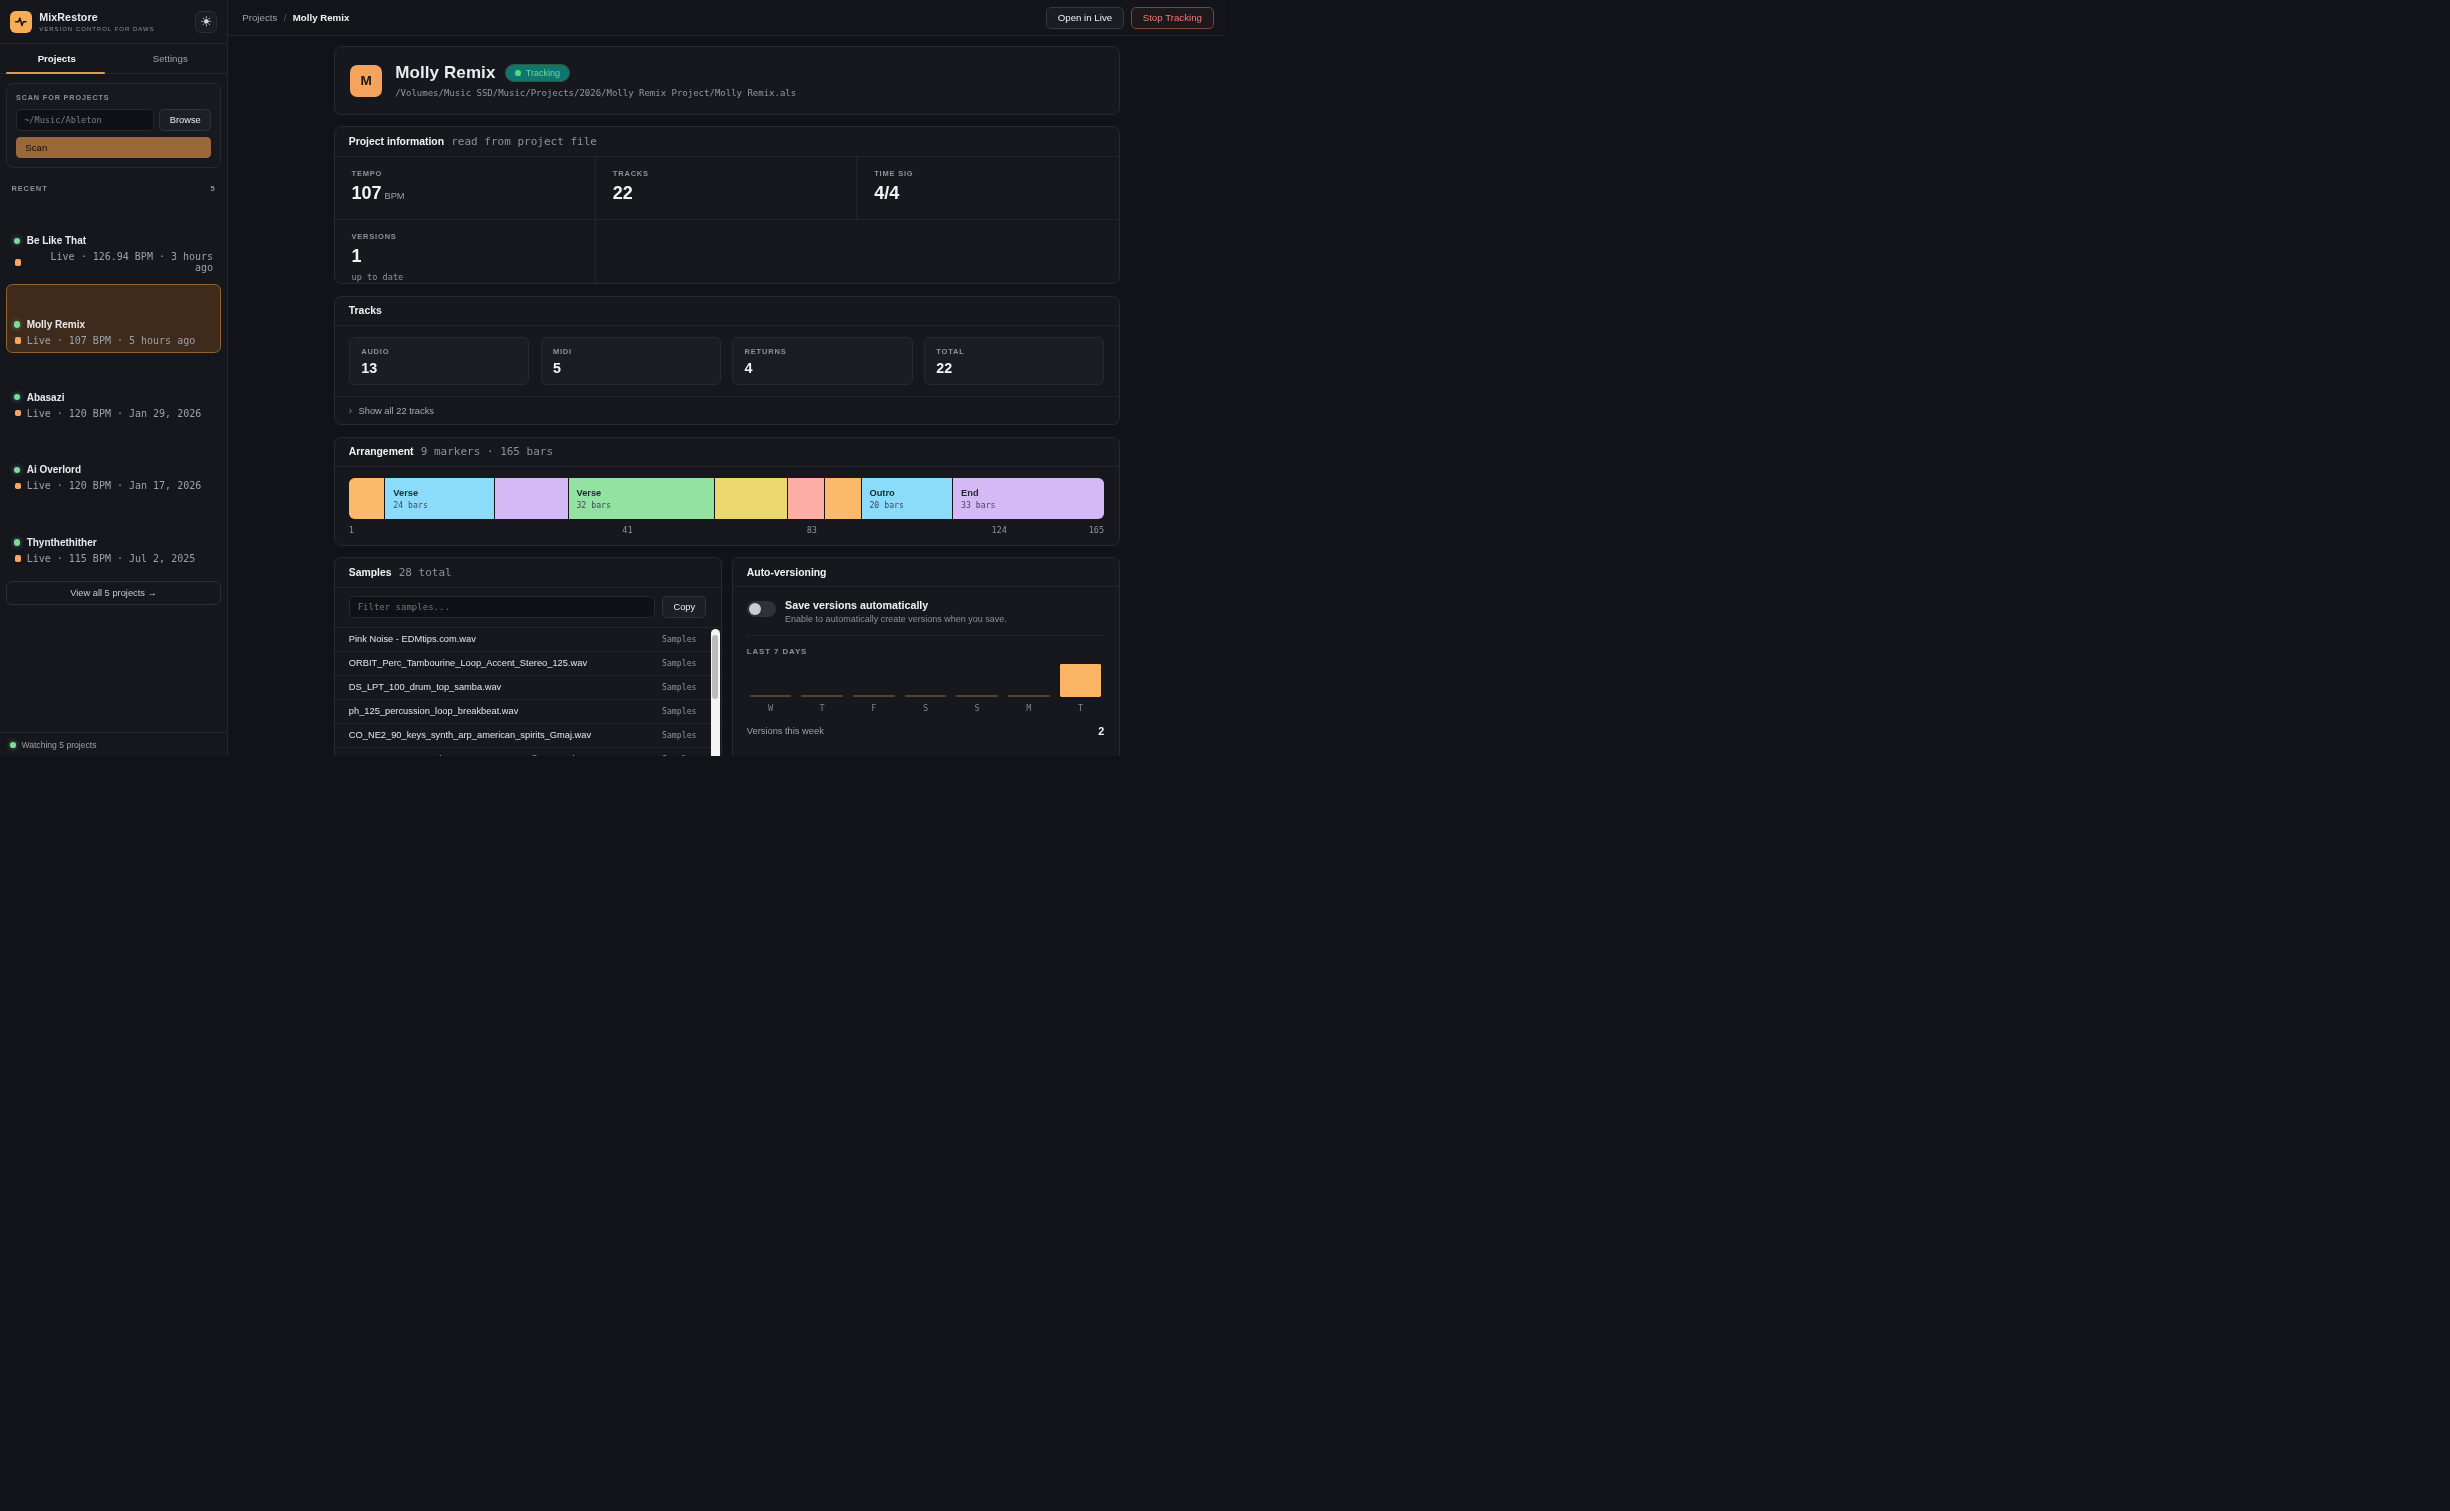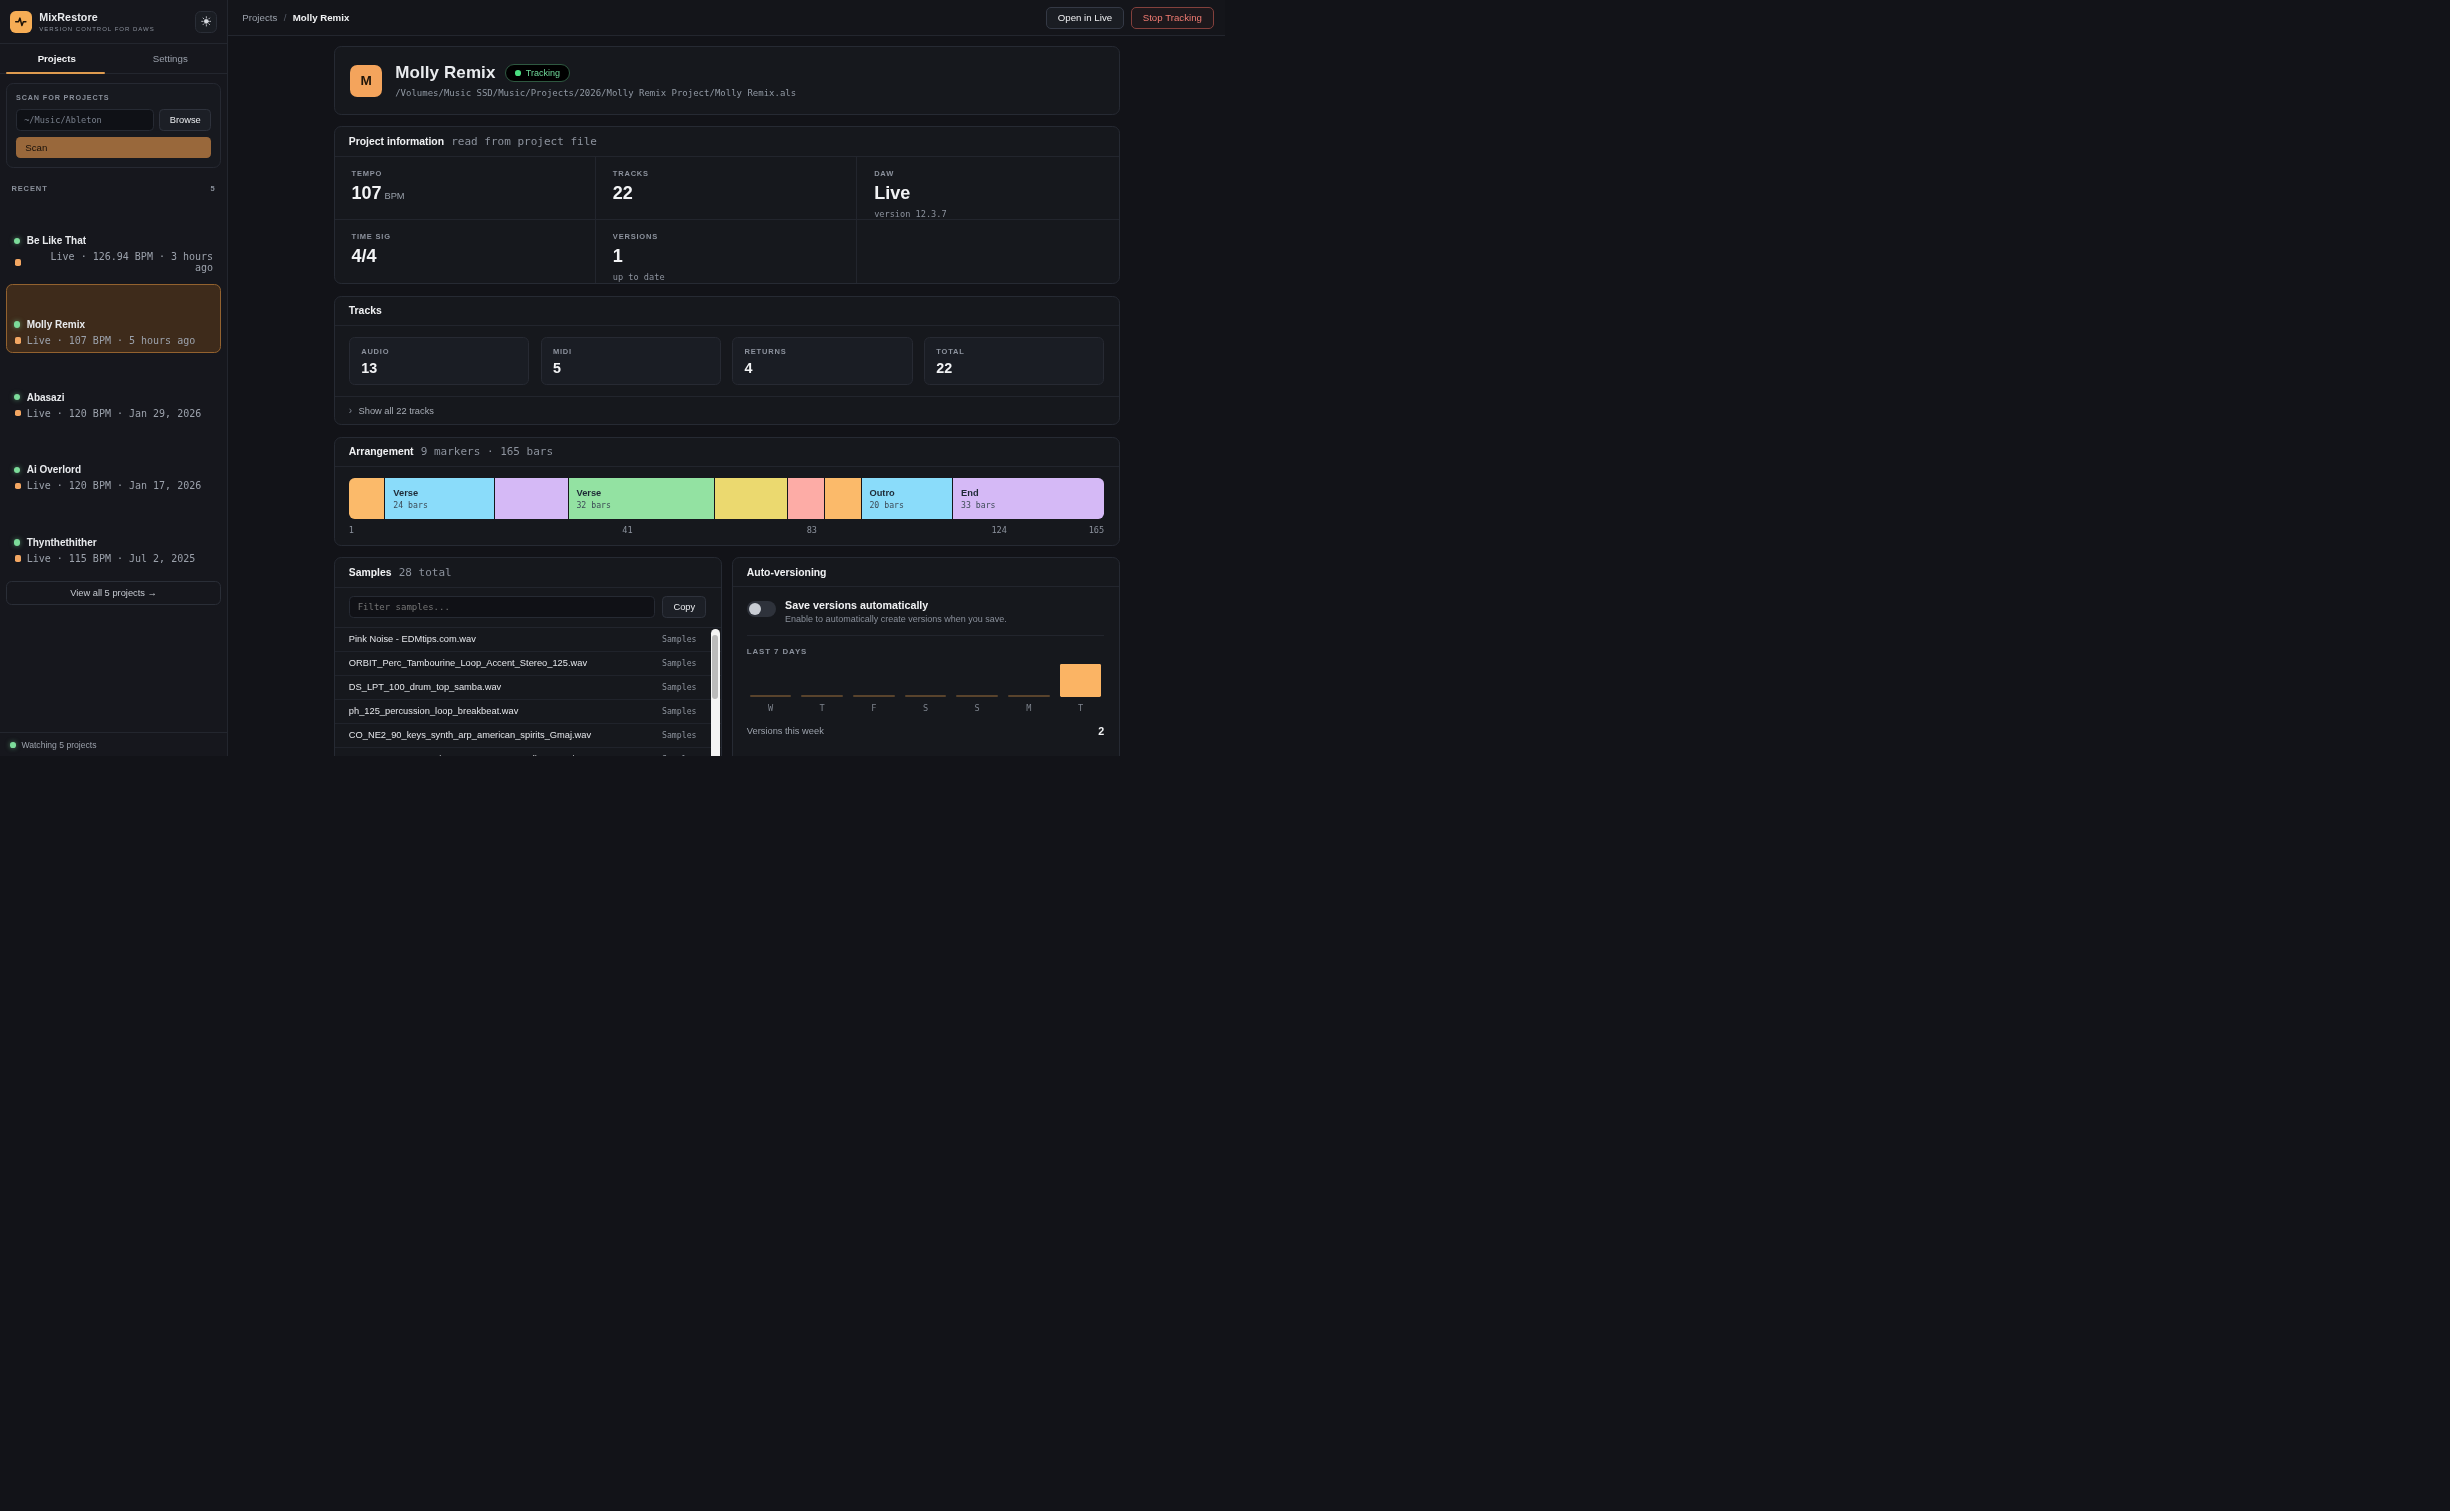--- a/index.html
+++ b/index.html
@@ -138,7 +138,7 @@
   .title-row { display:flex; align-items:center; gap:10px; }
   .proj-title { font-size:17px; font-weight:700; letter-spacing:0.1px; }
   .tracking-badge {
-    display:flex; align-items:center; gap:5px; background:#000000; border:0.7px solid #2E5840;
+    display:flex; align-items:center; gap:5px; background:#0f766e; border:0.7px solid #2E5840;
     color:#6FD99A; font-size:9px; padding:2.9px 8.6px; border-radius:715px;
   }
   .badge-dot { width:5.7px; height:5.7px; border-radius:50%; background:#4ADE80; }

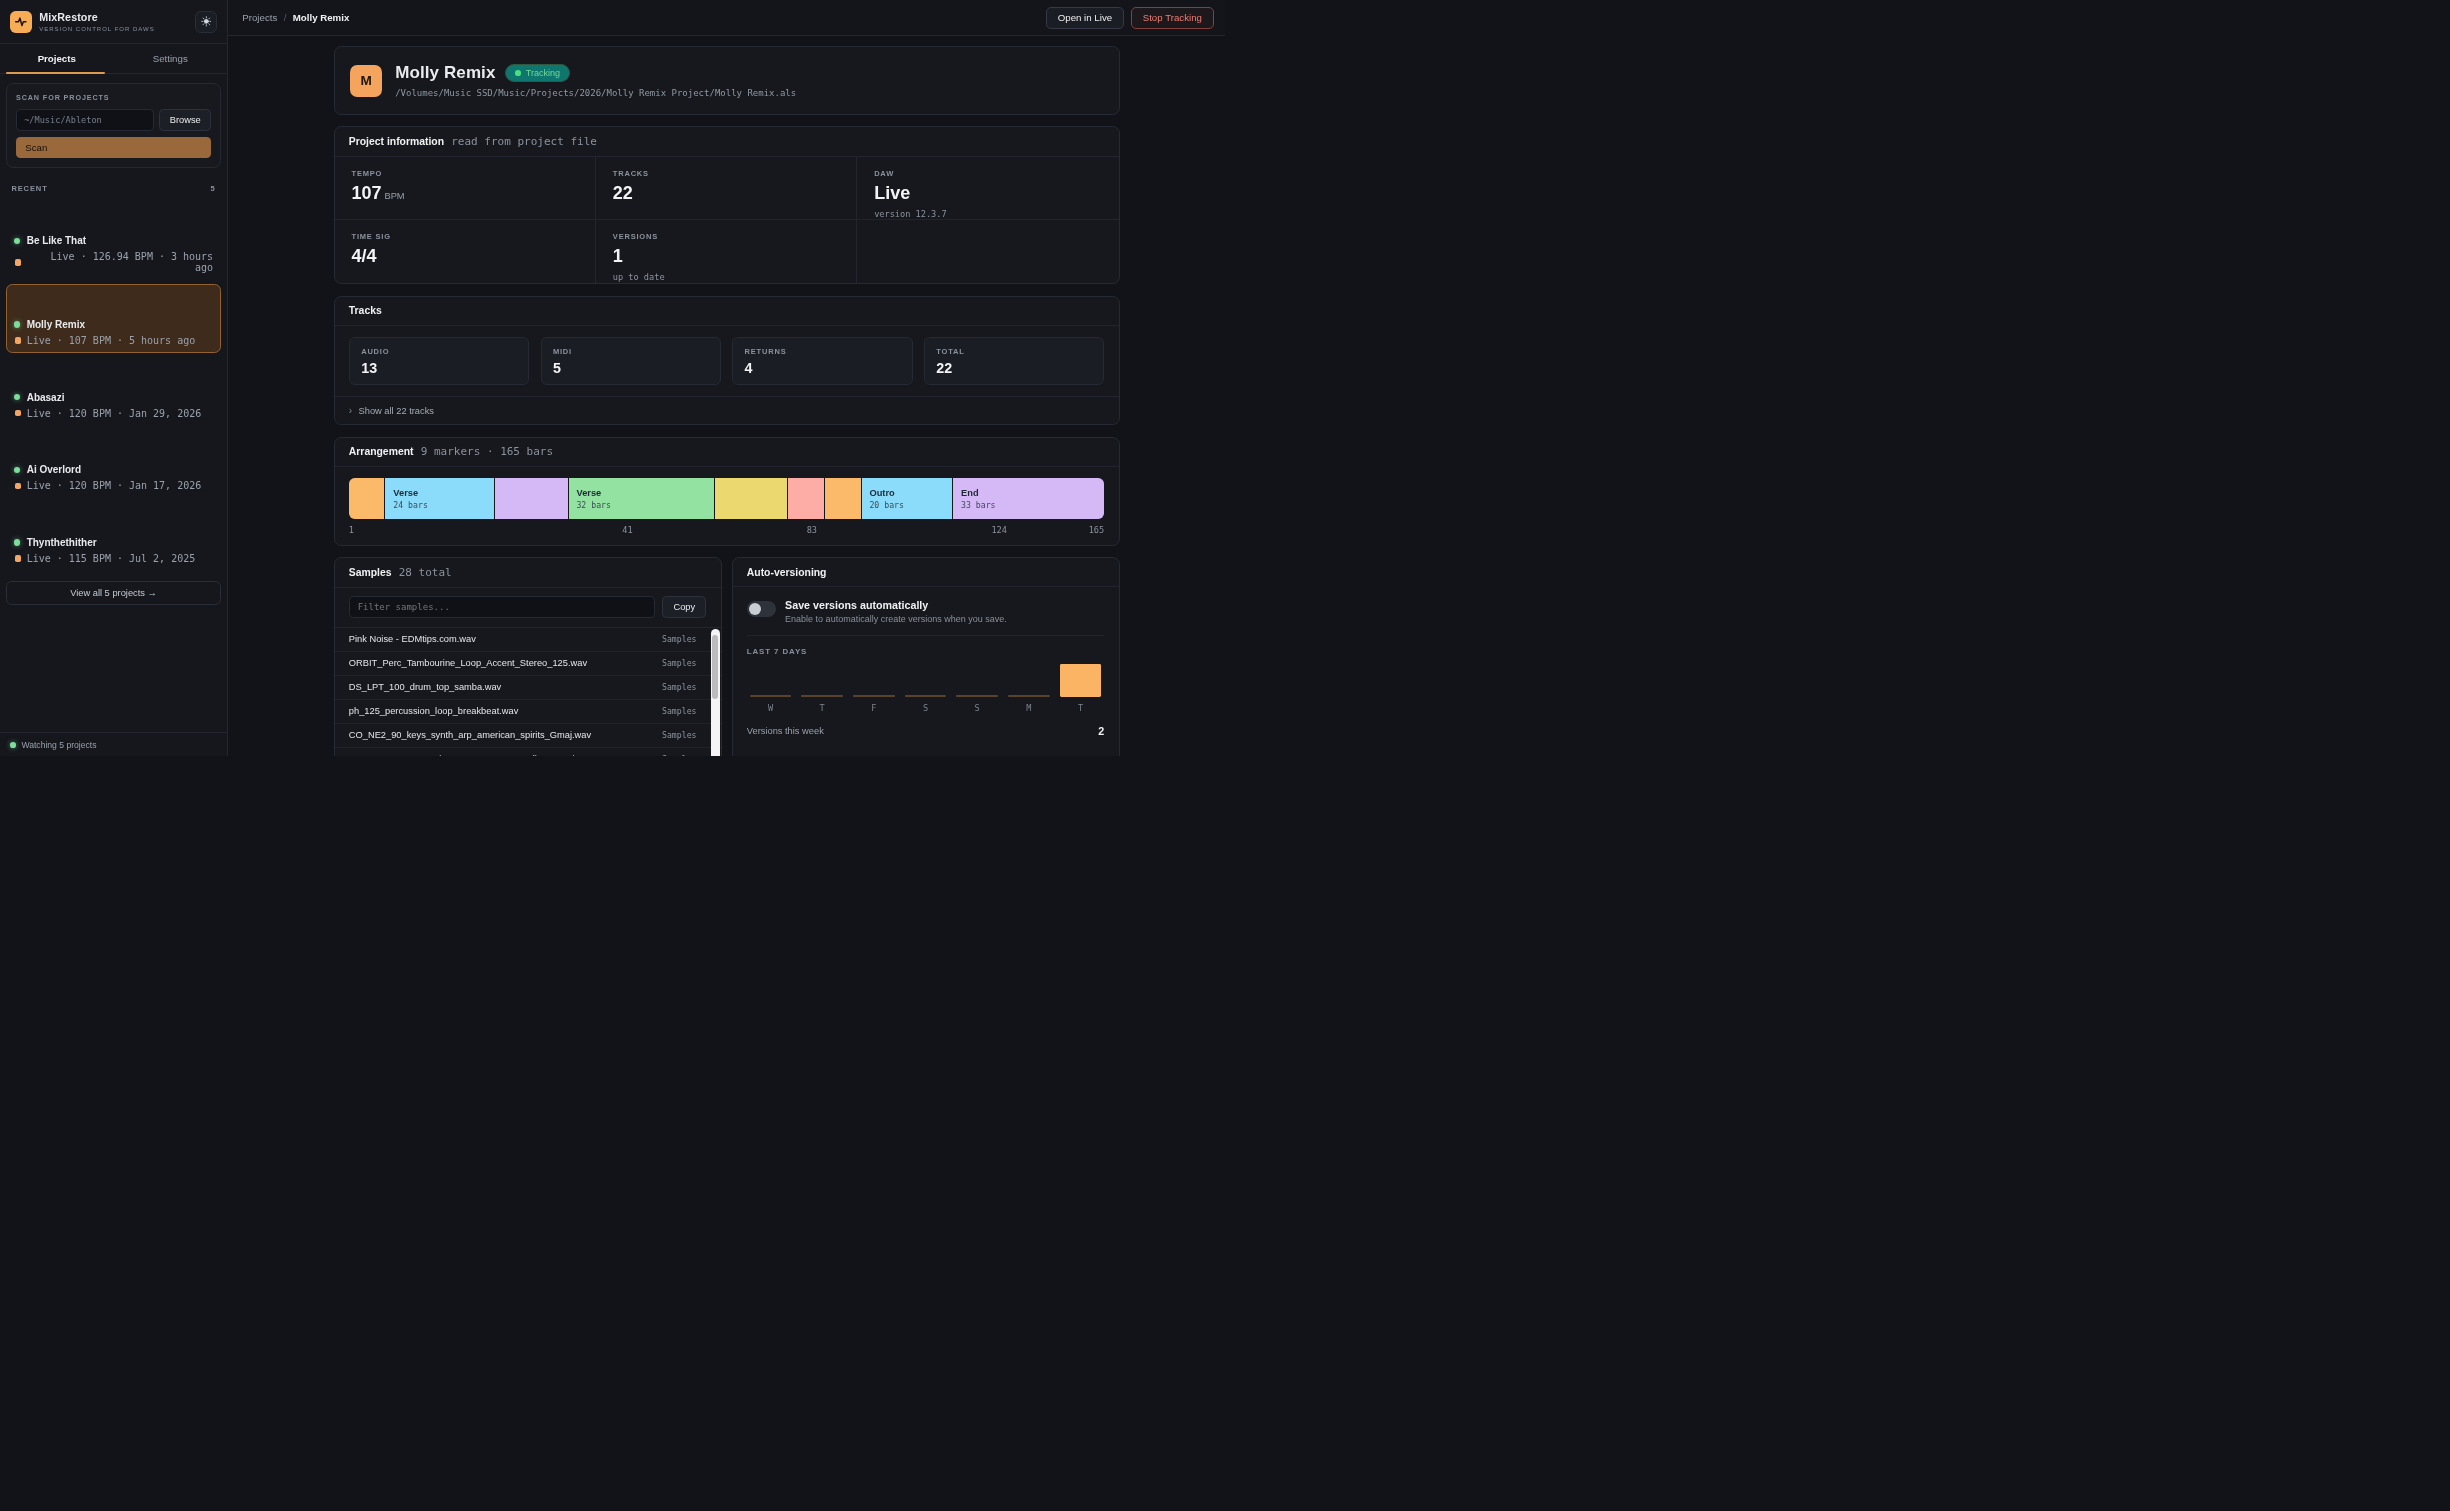--- a/index.html
+++ b/index.html
@@ -383,11 +383,6 @@
               <div class="cell-value">22</div>
             </div>
             <div class="info-cell">
-              <div class="cell-label">DAW</div>
-              <div class="cell-value">Live</div>
-              <div class="cell-subtext mono">version 12.3.7</div>
-            </div>
-            <div class="info-cell">
               <div class="cell-label">TIME SIG</div>
               <div class="cell-value">4/4</div>
             </div>

